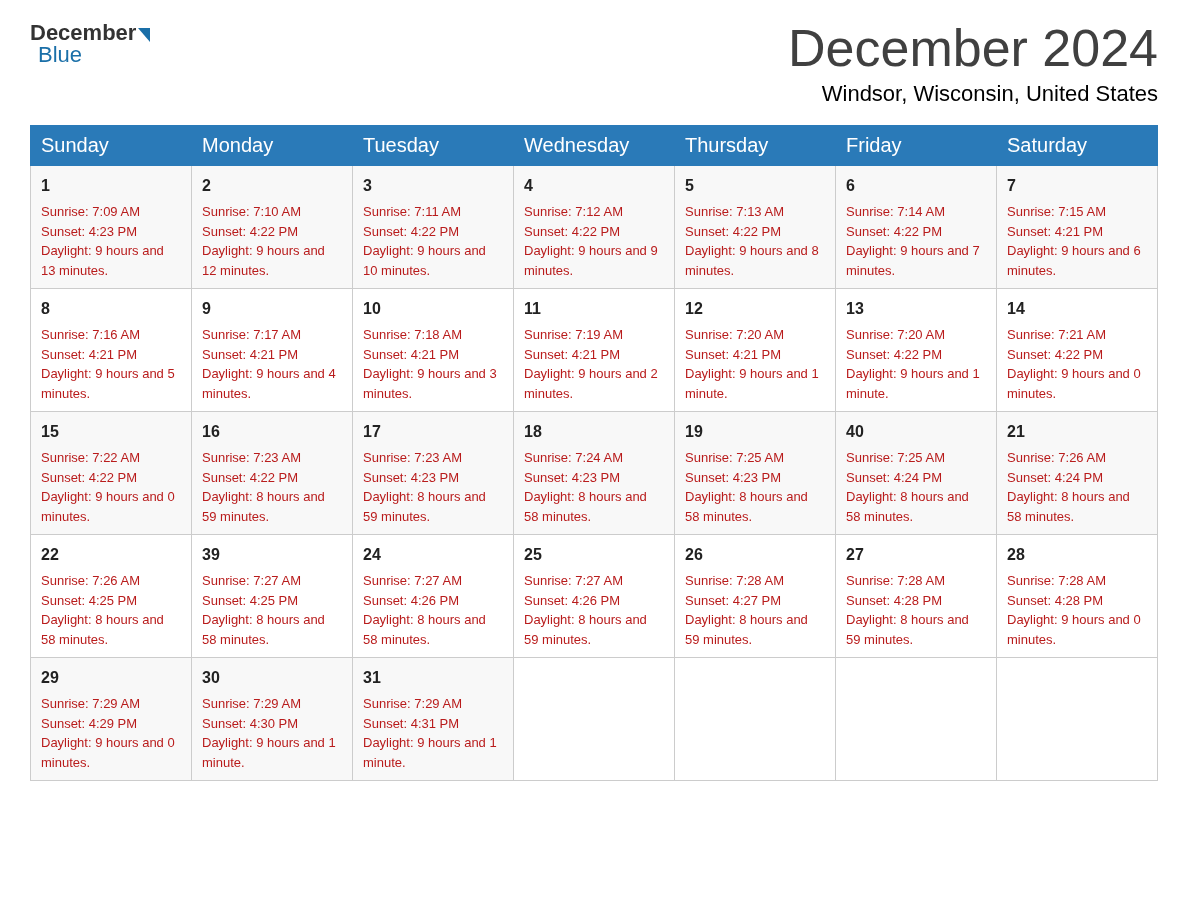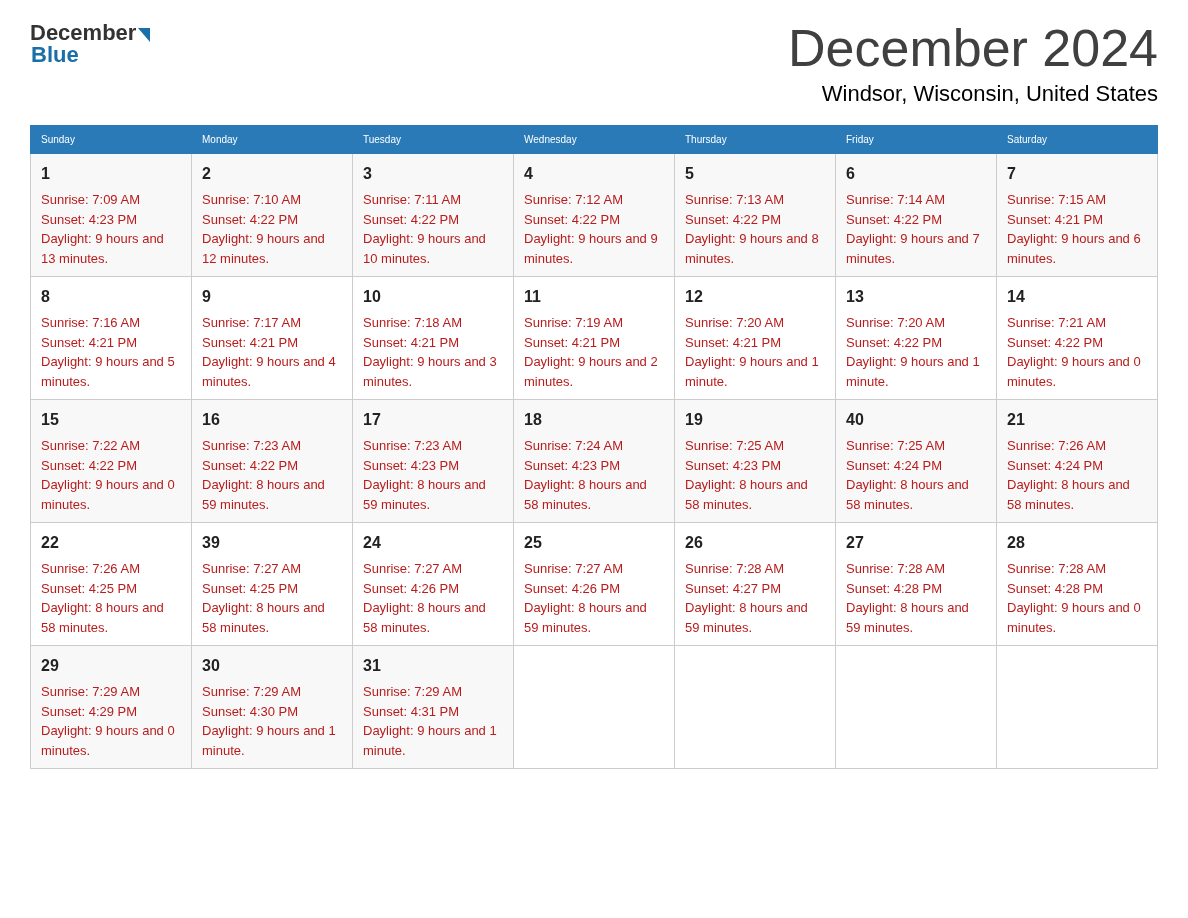--- a/index.html
+++ b/index.html
@@ -100,9 +100,9 @@
     }
     .logo-line2 {
       font-size: 22px;
-      font-weight: bold;
+      font-weight: normal;
       color: #1a6fa8;
-      margin-left: 1px;
+      margin-left: 8px;
       margin-top: -4px;
     }
   </style>

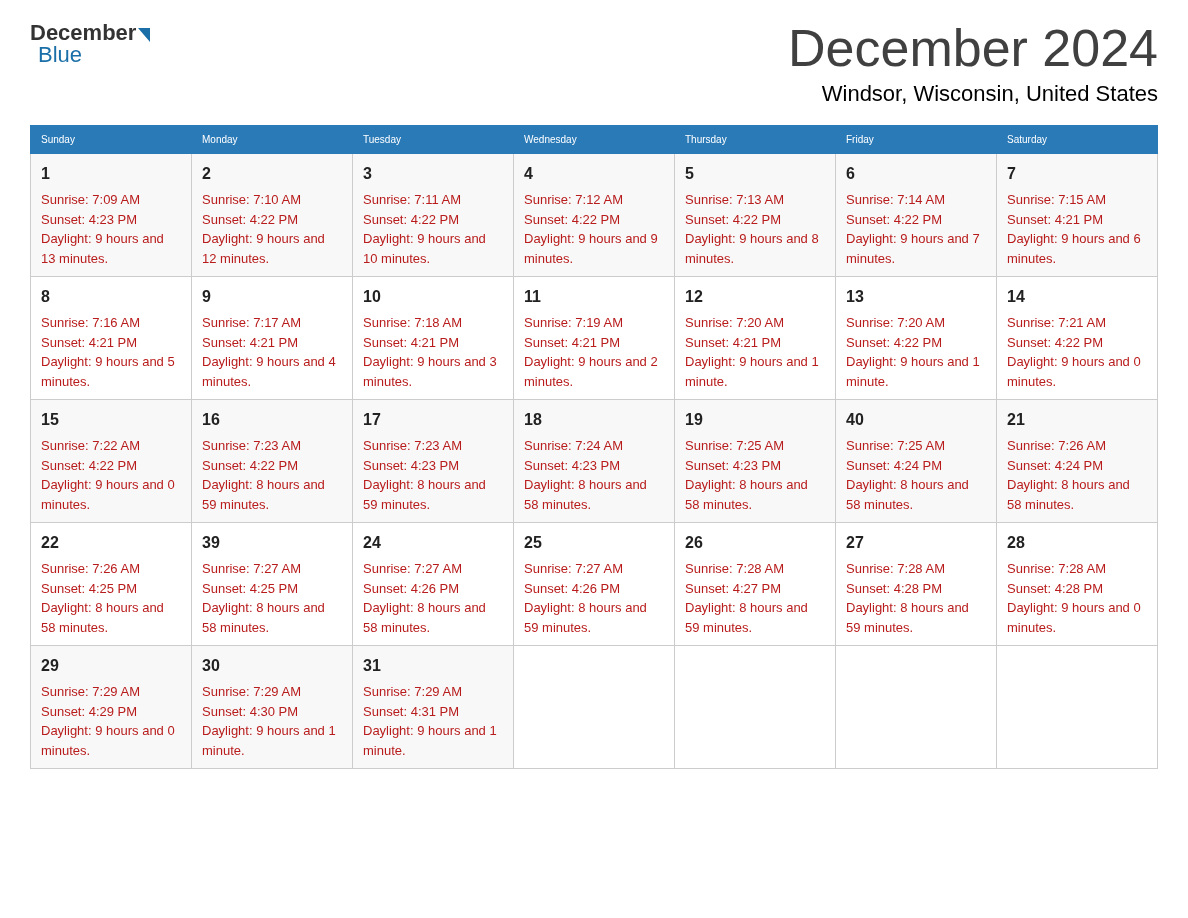--- a/index.html
+++ b/index.html
@@ -63,7 +63,7 @@
     thead tr th {
       background-color: #2a7ab8;
       color: #fff;
-      font-size: 10px;
+      font-size: 20px;
       font-weight: normal;
       padding: 8px 10px;
       text-align: left;

